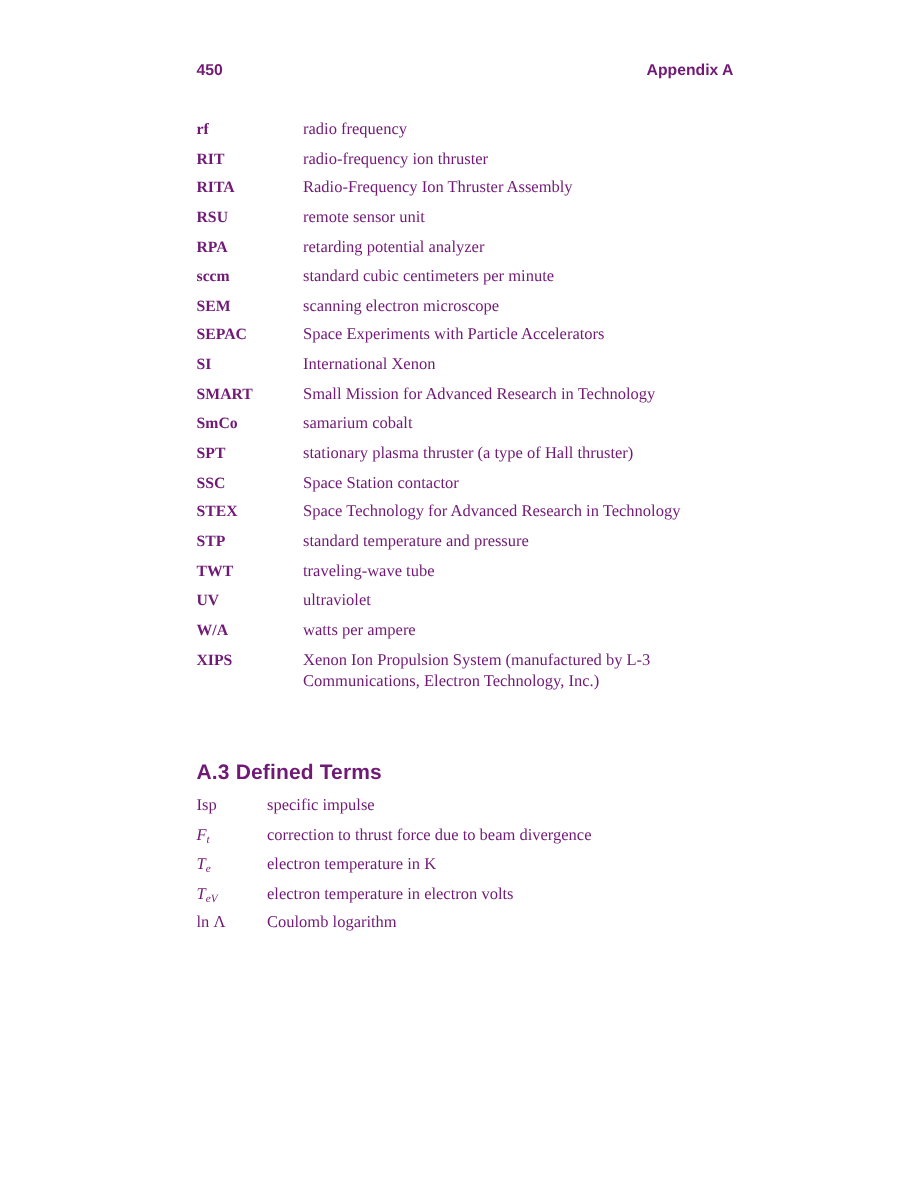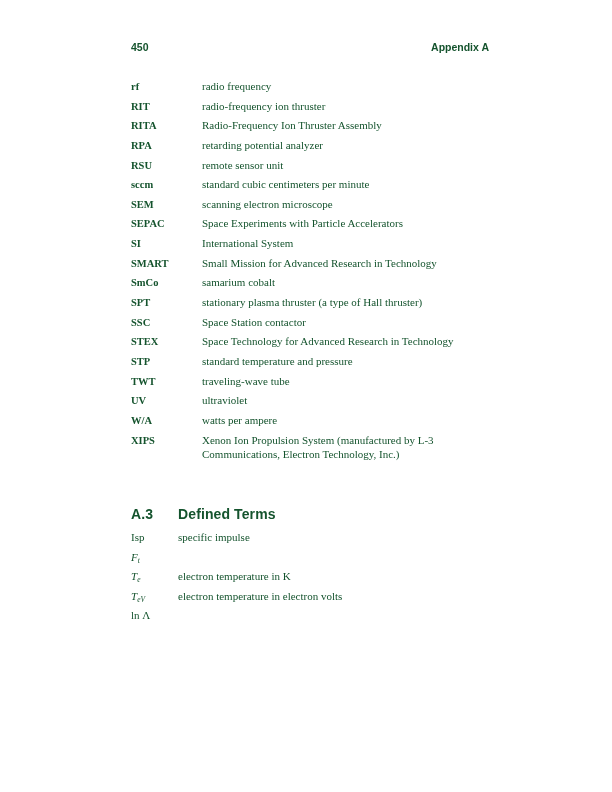--- a/index.html
+++ b/index.html
@@ -8,7 +8,7 @@
     width: 612px;
     height: 792px;
     background: #ffffff;
-    color: #14532d;
+    color: #701a75;
     overflow: hidden;
   }
 

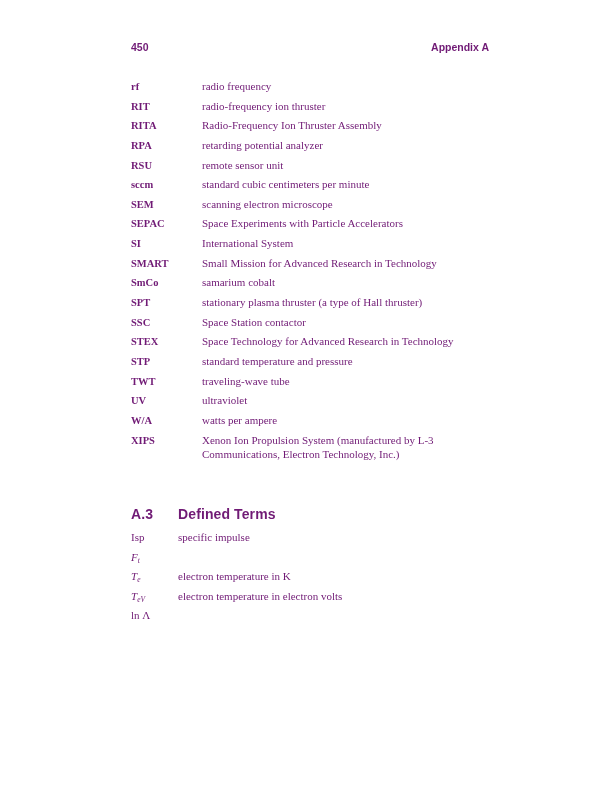--- a/index.html
+++ b/index.html
@@ -120,12 +120,12 @@
       <span class="def">Radio-Frequency Ion Thruster Assembly</span>
     </div>
     <div class="arow">
+      <span class="term">RSU</span>
+      <span class="def">remote sensor unit</span>
+    </div>
+    <div class="arow">
       <span class="term">RPA</span>
       <span class="def">retarding potential analyzer</span>
-    </div>
-    <div class="arow">
-      <span class="term">RSU</span>
-      <span class="def">remote sensor unit</span>
     </div>
     <div class="arow">
       <span class="term">sccm</span>

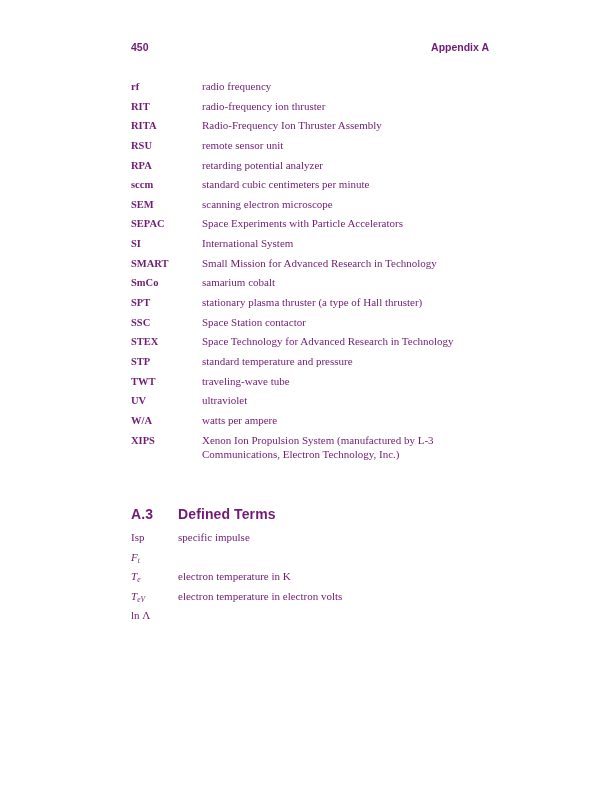--- a/index.html
+++ b/index.html
@@ -141,7 +141,7 @@
     </div>
     <div class="arow">
       <span class="term">SI</span>
-      <span class="def">International System</span>
+      <span class="def">International Xenon</span>
     </div>
     <div class="arow">
       <span class="term">SMART</span>

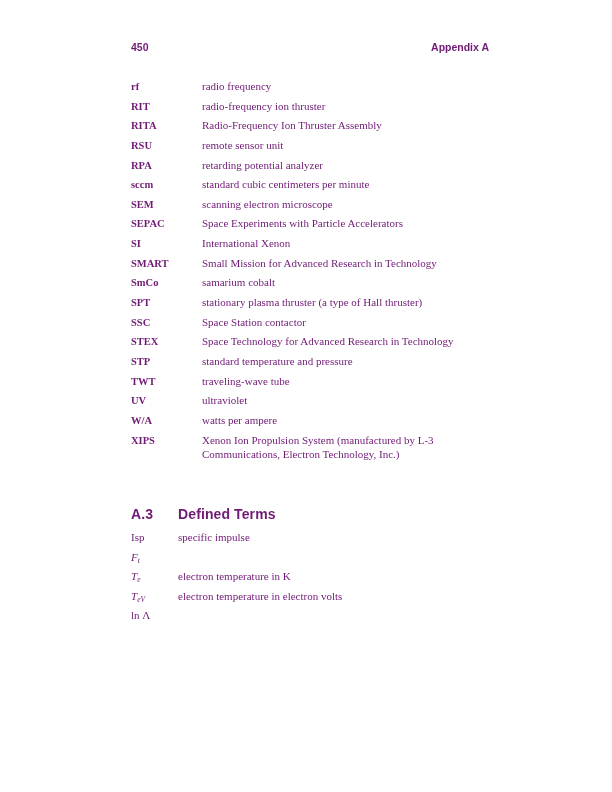--- a/index.html
+++ b/index.html
@@ -63,7 +63,7 @@
     line-height: 18px;
     letter-spacing: 0.1px;
   }
-  .section-heading .sec-num { margin-right: 25px; }
+  .section-heading .sec-num { margin-right: 4px; }
 
   .defined-list {
     position: absolute;

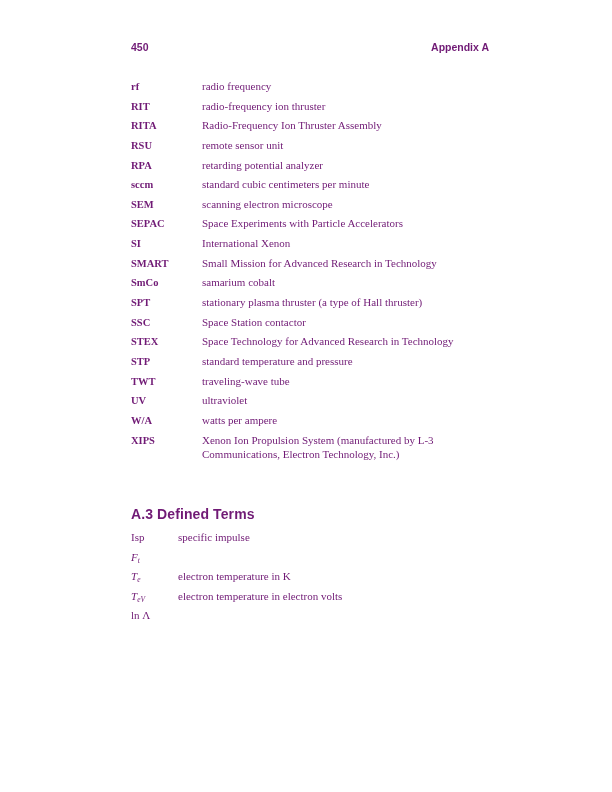--- a/index.html
+++ b/index.html
@@ -197,6 +197,7 @@
     </div>
     <div class="drow">
       <span class="dterm"><span></span><i>F</i><sub>t</sub></span>
+      <span class="ddef">correction to thrust force due to beam divergence</span>
     </div>
     <div class="drow">
       <span class="dterm"><span></span><i>T</i><sub>e</sub></span>

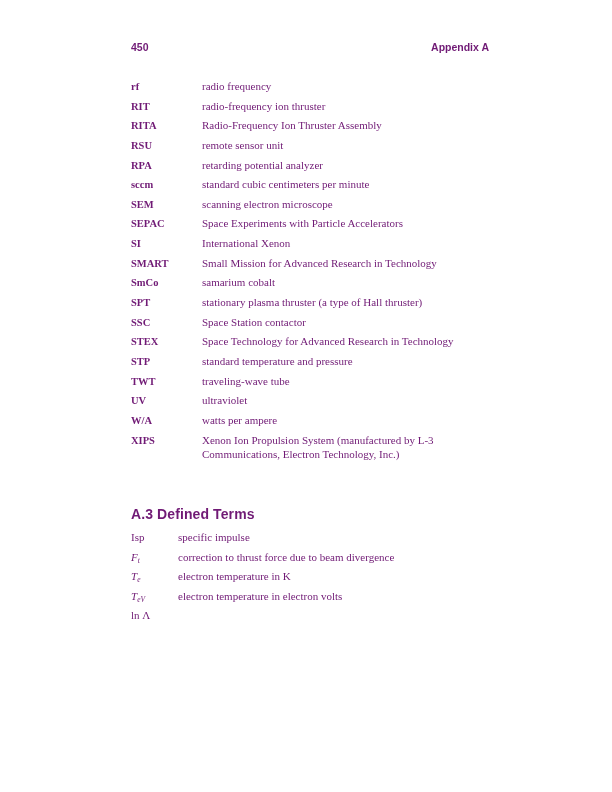--- a/index.html
+++ b/index.html
@@ -209,6 +209,7 @@
     </div>
     <div class="drow">
       <span class="dterm"><span>ln Λ</span><i></i><sub></sub></span>
+      <span class="ddef">Coulomb logarithm</span>
     </div>
   </div>
 

